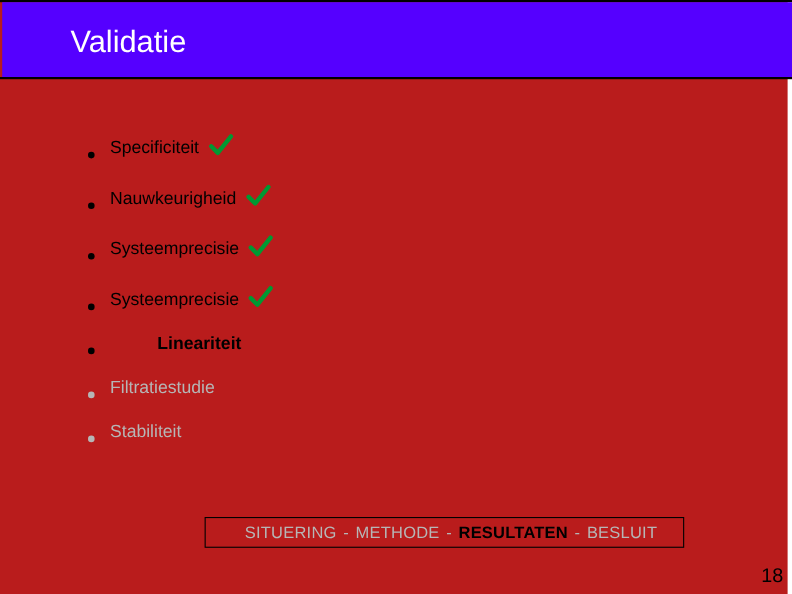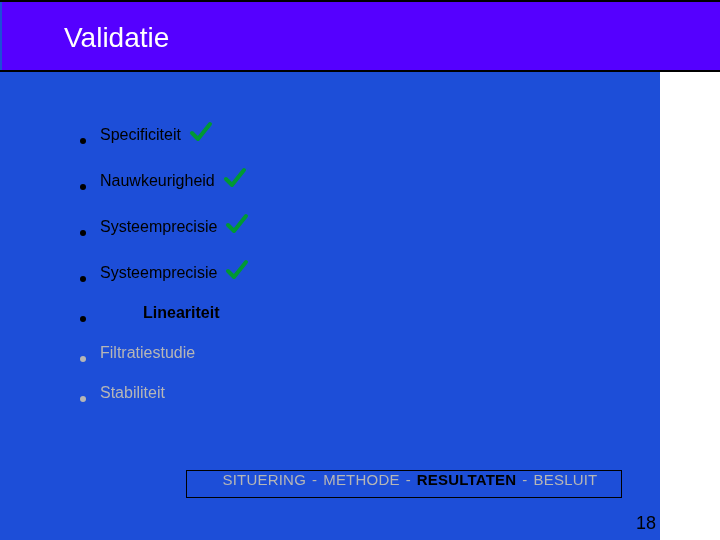--- a/index.html
+++ b/index.html
@@ -4,7 +4,7 @@
 <style>
   * { box-sizing: border-box; margin: 0; padding: 0; }
   html, body { width: 720px; height: 540px; font-family: Arial, Helvetica, sans-serif; background: #fff; overflow: hidden; }
-  .slide { position: relative; width: 660px; height: 540px; background: #1d4ed8; }
+  .slide { position: relative; width: 716px; height: 540px; background: #b91c1c; }
   .title-bar { position: absolute; left: 0; top: 0; width: 720px; height: 72px; border-top: 2px solid #000; border-bottom: 2px solid #000; }
   .title-fill { position: absolute; left: 2px; top: 0; right: 0; bottom: 0; background: #5500ff; }
   .title-text { position: relative; color: #fff; font-size: 28px; padding: 20px 0 0 64px; font-weight: 400; }

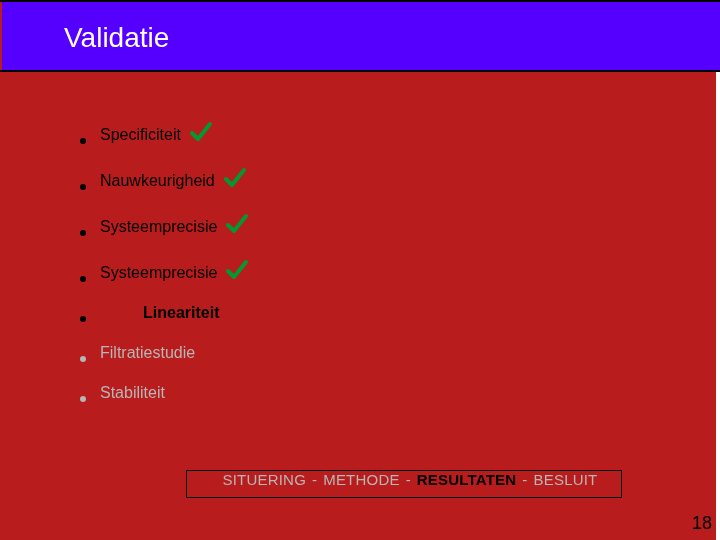--- a/index.html
+++ b/index.html
@@ -17,7 +17,7 @@
   .label { white-space: nowrap; }
   .check { display: inline-flex; margin-left: 8px; }
   .check svg { width: 24px; height: 24px; display: block; }
-  .breadcrumb-box { position: absolute; left: 186px; top: 470px; width: 436px; height: 28px; border: 1px solid #000; display: flex; align-items: flex-start; justify-content: center; font-size: 15px; color: #b6b6b6; letter-spacing: 0.2px; padding-left: 12px; }
+  .breadcrumb-box { position: absolute; left: 186px; top: 470px; width: 436px; height: 28px; border: 1px solid #000; display: flex; align-items: center; justify-content: center; font-size: 15px; color: #b6b6b6; letter-spacing: 0.2px; padding-left: 12px; }
   .breadcrumb-box span { margin: 0 2px; }
   .breadcrumb-box .sep { margin: 0 4px; }
   .breadcrumb-box .active { color: #000; font-weight: 700; }

